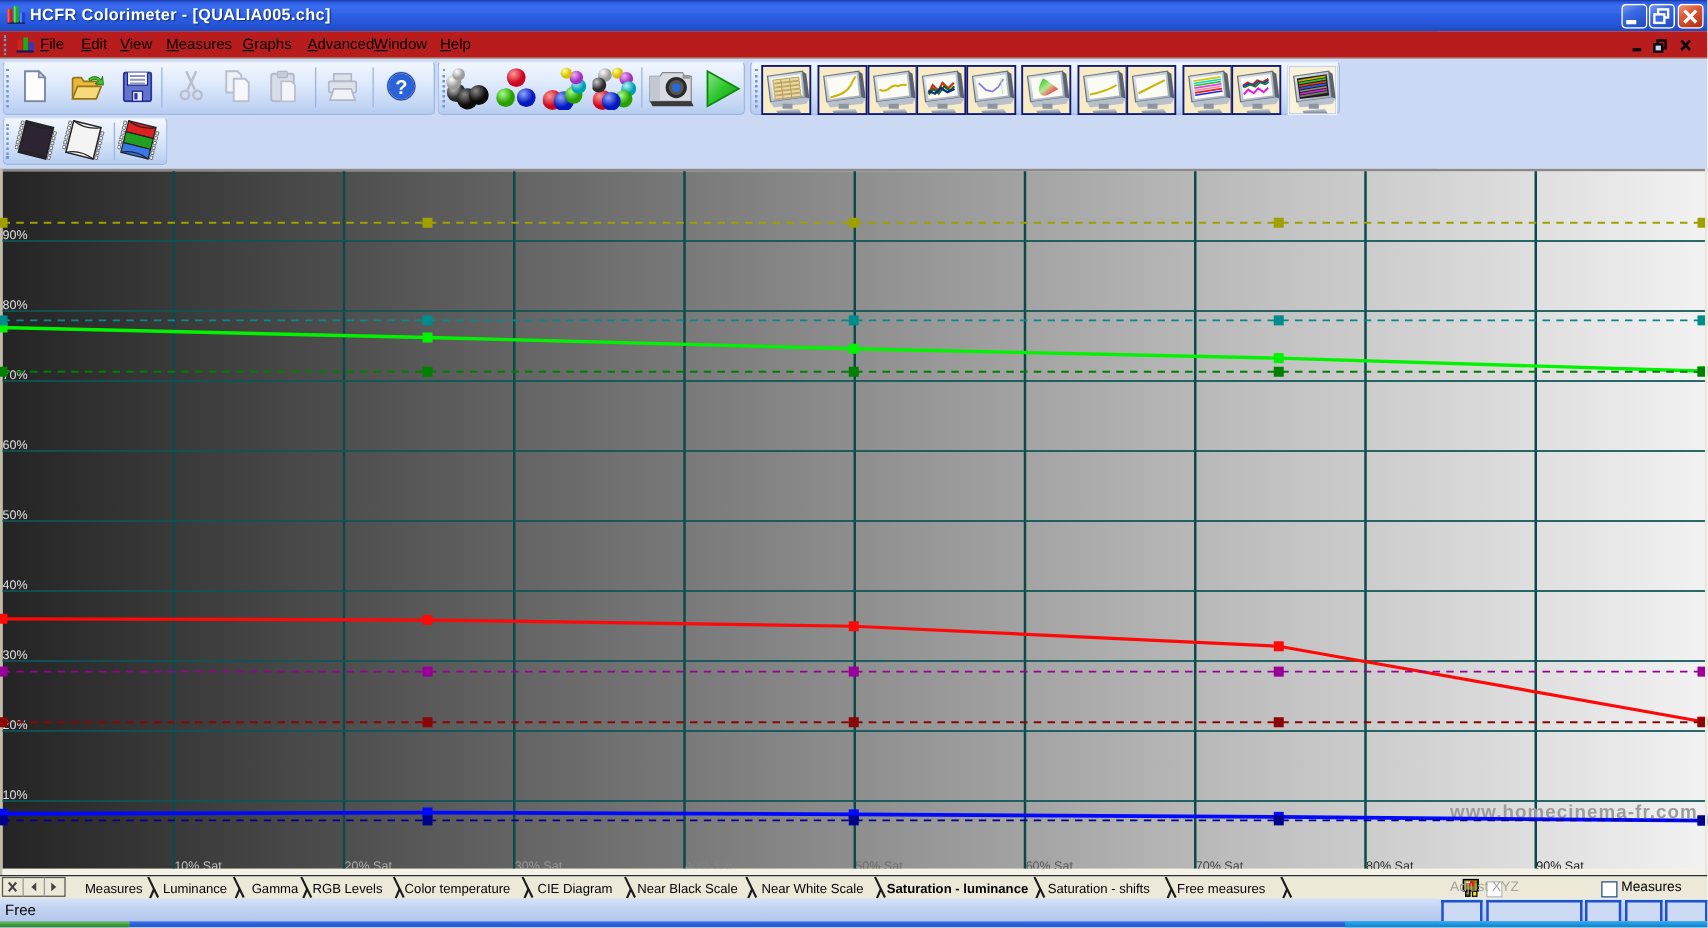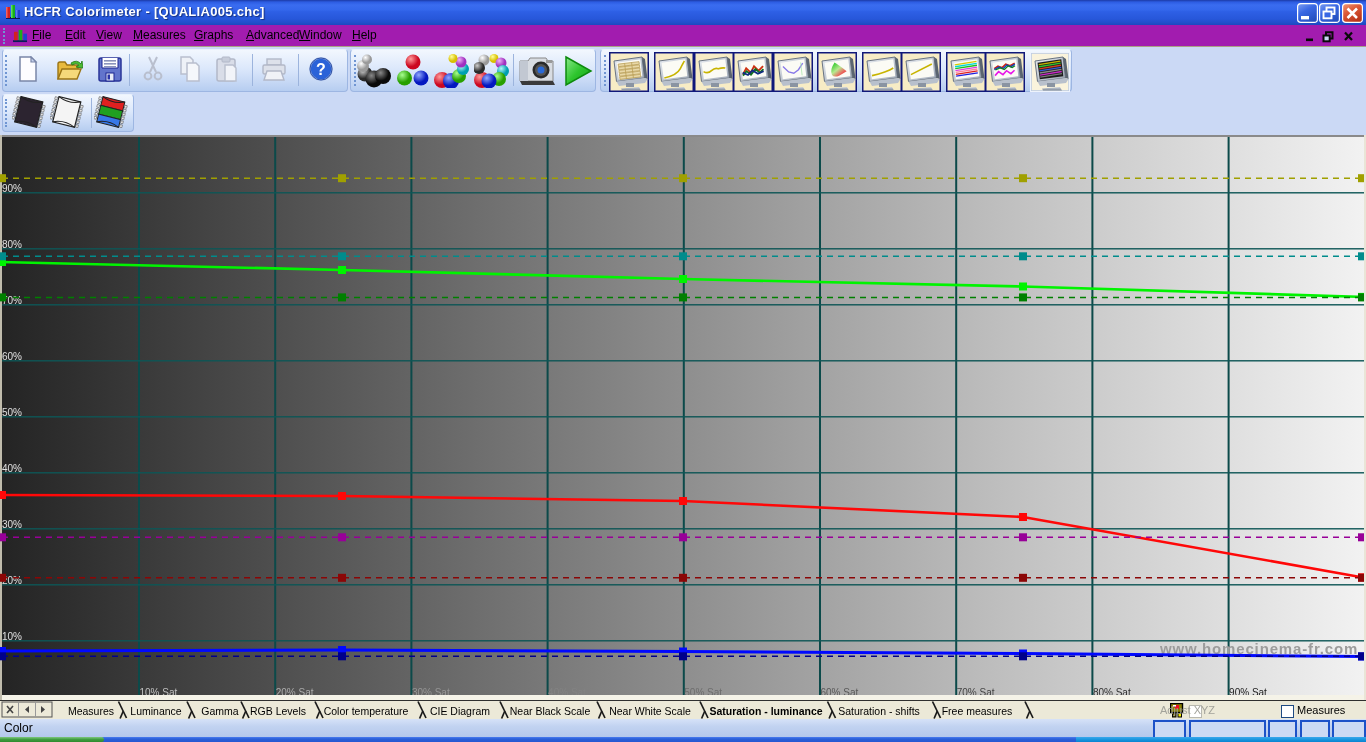--- a/index.html
+++ b/index.html
@@ -11,7 +11,7 @@
 #title .txt{left:24px;top:4px;color:#fff;font-size:13px;font-weight:bold;
  text-shadow:1px 1px 1px #15307e; letter-spacing:0.3px;white-space:pre;}
 
-#menu{left:0;top:25px;width:1366px;height:22px;background:#a21caf;border-bottom:1px solid #a9a185;}
+#menu{left:0;top:25px;width:1366px;height:22px;background:#b91c1c;border-bottom:1px solid #a9a185;}
 .mitem{top:3px;font-size:12px;color:#000;}
 .mitem u{text-decoration:underline;}
 

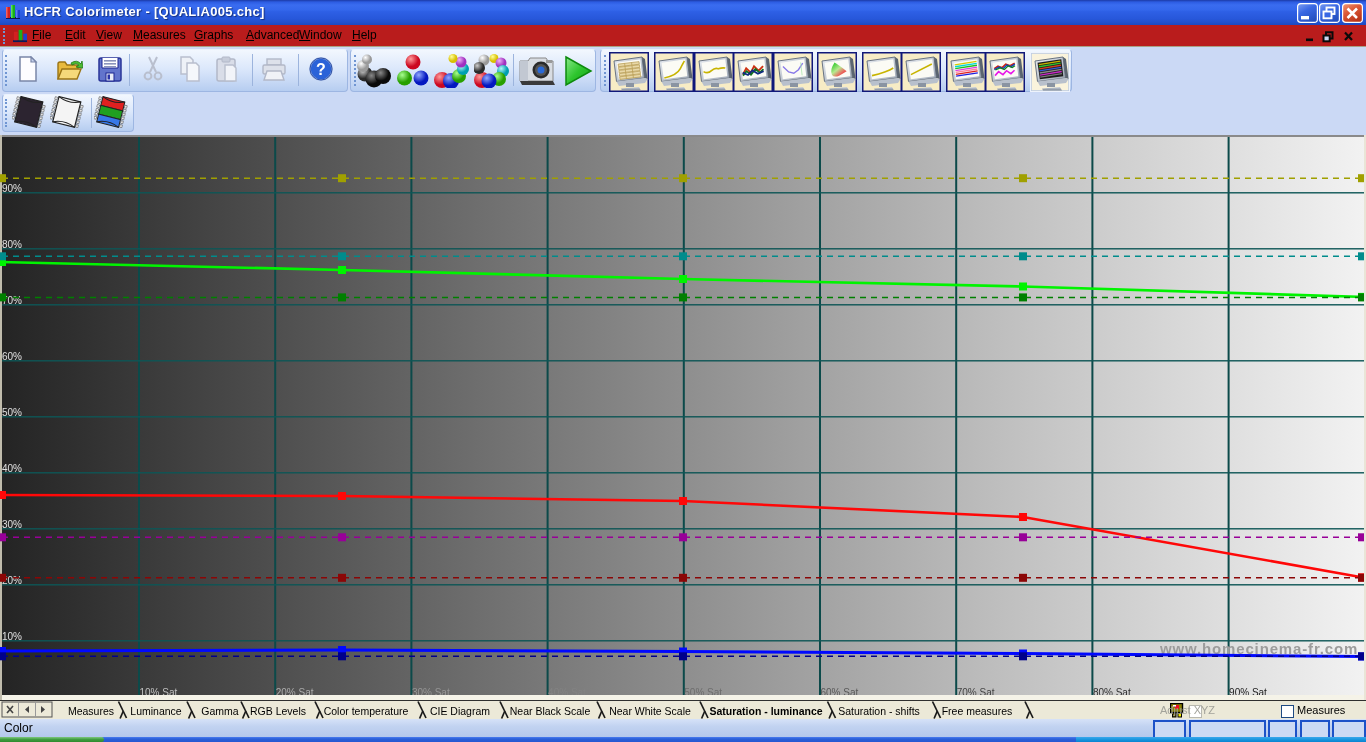--- a/index.html
+++ b/index.html
@@ -670,7 +670,7 @@
 <div class="abs tabt" style="left:1297px">Measures</div>
 </div>
 <div id="status" class="abs">
-<div class="abs rdy">Color</div>
+<div class="abs rdy">Free</div>
 <div class="abs pane" style="left:1153px;width:33px"></div>
 <div class="abs pane" style="left:1189px;width:77px"></div>
 <div class="abs pane" style="left:1268px;width:29px"></div>

